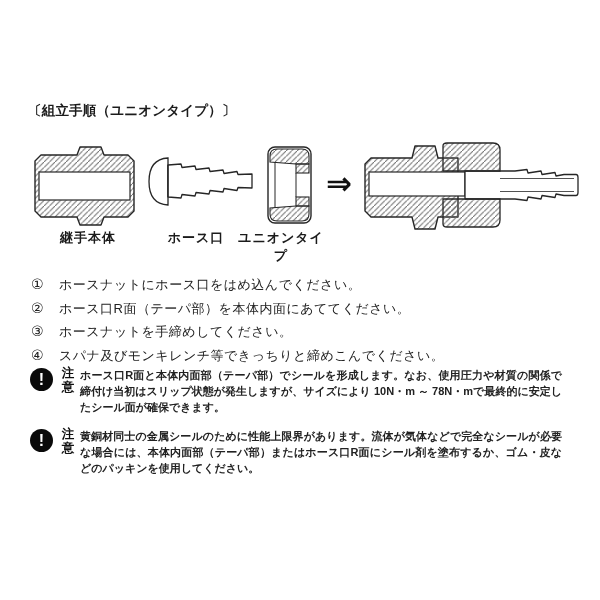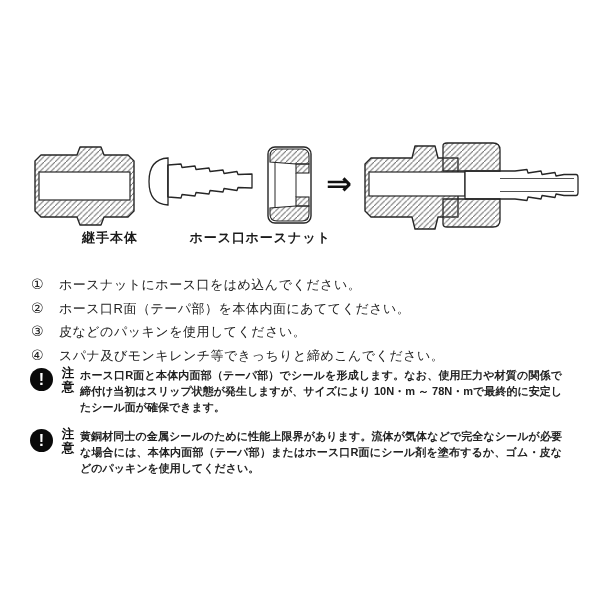--- a/index.html
+++ b/index.html
@@ -47,6 +47,7 @@
 
 <div class="page">
 
+  <div class="title">〔組立手順（ユニオンタイプ）〕</div>
 
   <svg class="diagram-svg" width="600" height="100" viewBox="0 0 600 100">
     <defs>

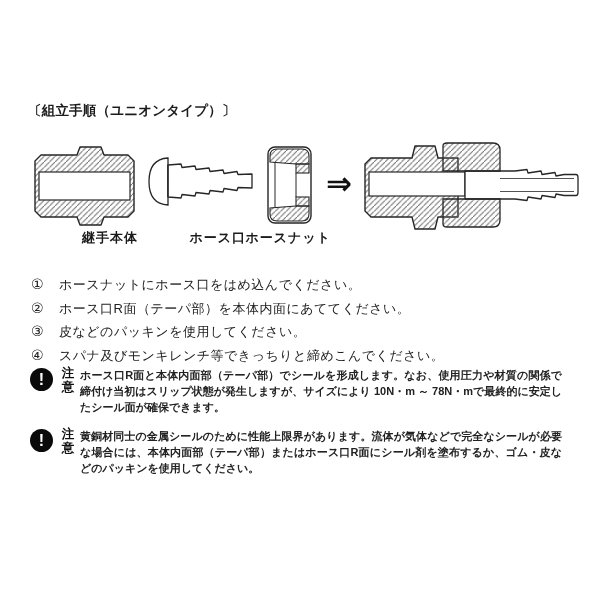--- a/index.html
+++ b/index.html
@@ -13,7 +13,7 @@
   }
   .diagram-svg{position:absolute;left:0;top:140px;}
   .part-label{
-    position:absolute;top:229px;width:100px;text-align:right;
+    position:absolute;top:229px;width:100px;text-align:center;
     font-size:13px;font-weight:600;letter-spacing:1px;color:#1b1b1b;
   }
   .label-body{left:38px;}

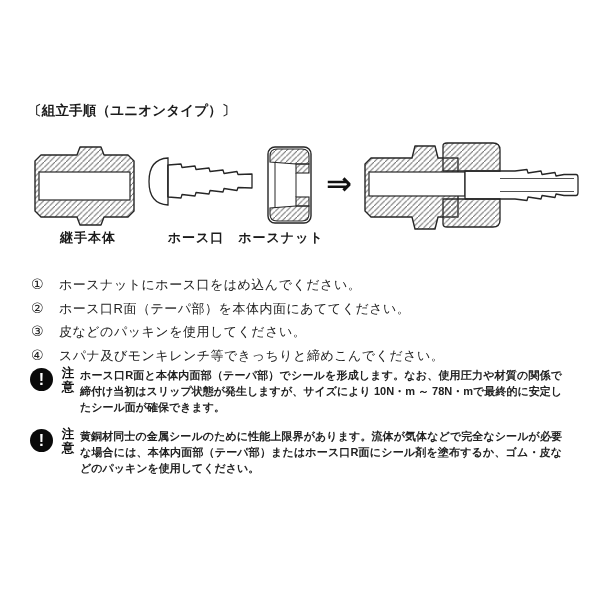--- a/index.html
+++ b/index.html
@@ -93,7 +93,7 @@
 
   <div class="part-label label-body">継手本体</div>
   <div class="part-label label-hose">ホース口</div>
-  <div class="part-label label-nut">ホースナット</div>
+  <div class="part-label label-nut">ユニオンタイプ</div>
 
   <div class="steps">
     <div class="step">

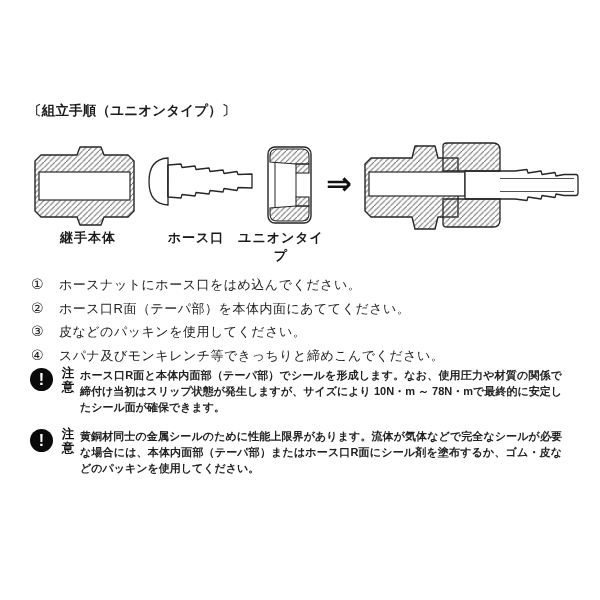--- a/index.html
+++ b/index.html
@@ -106,7 +106,7 @@
     </div>
     <div class="step">
       <span class="num">③</span>
-      <span class="txt">皮などのパッキンを使用してください。</span>
+      <span class="txt">ホースナットを手締めしてください。</span>
     </div>
     <div class="step">
       <span class="num">④</span>

